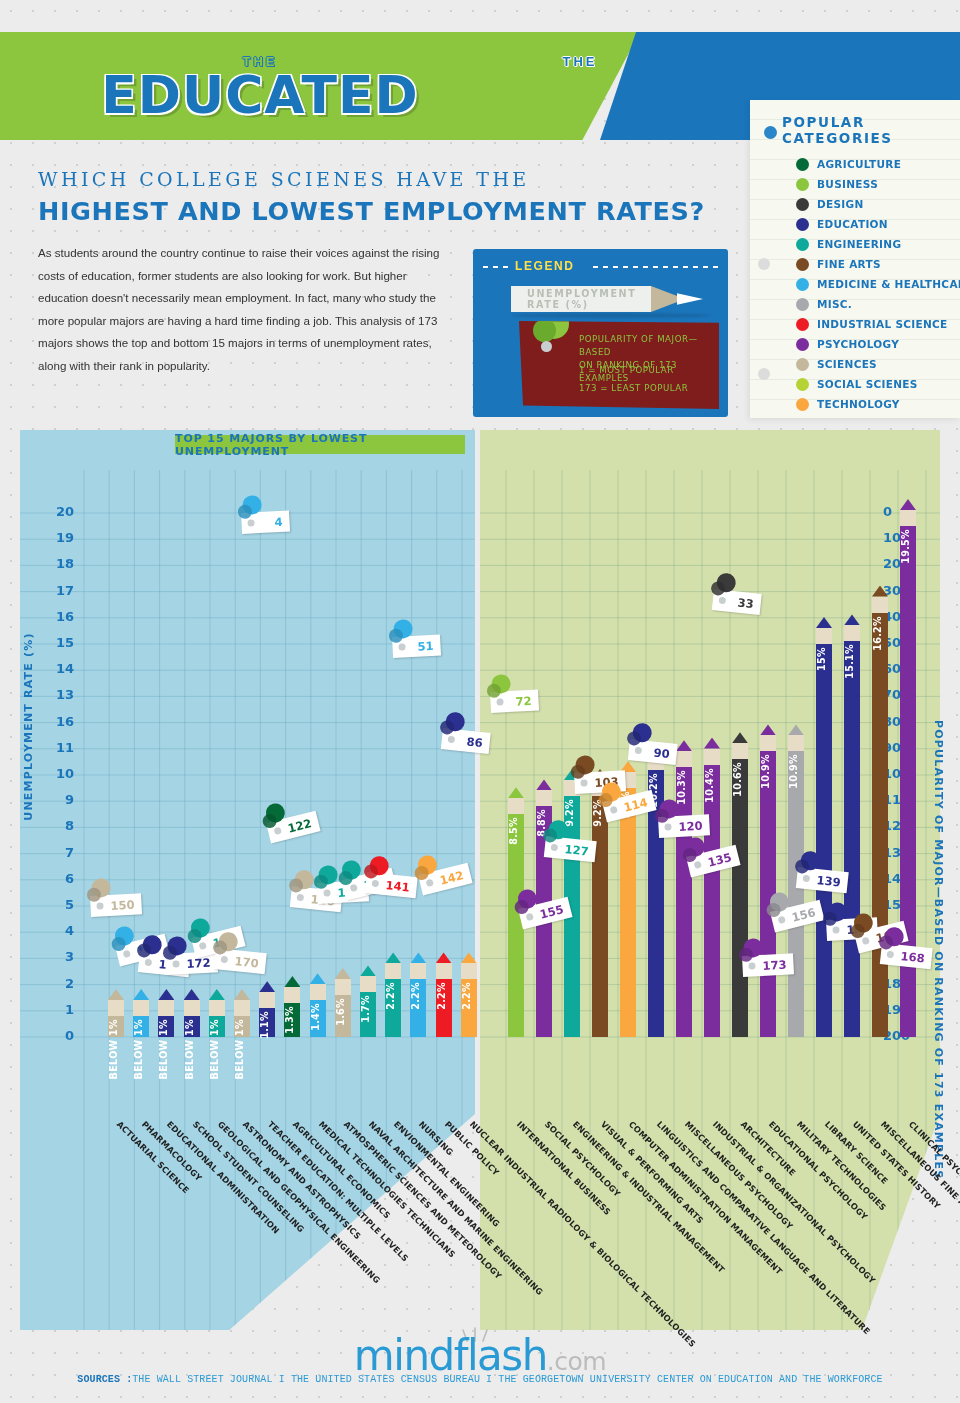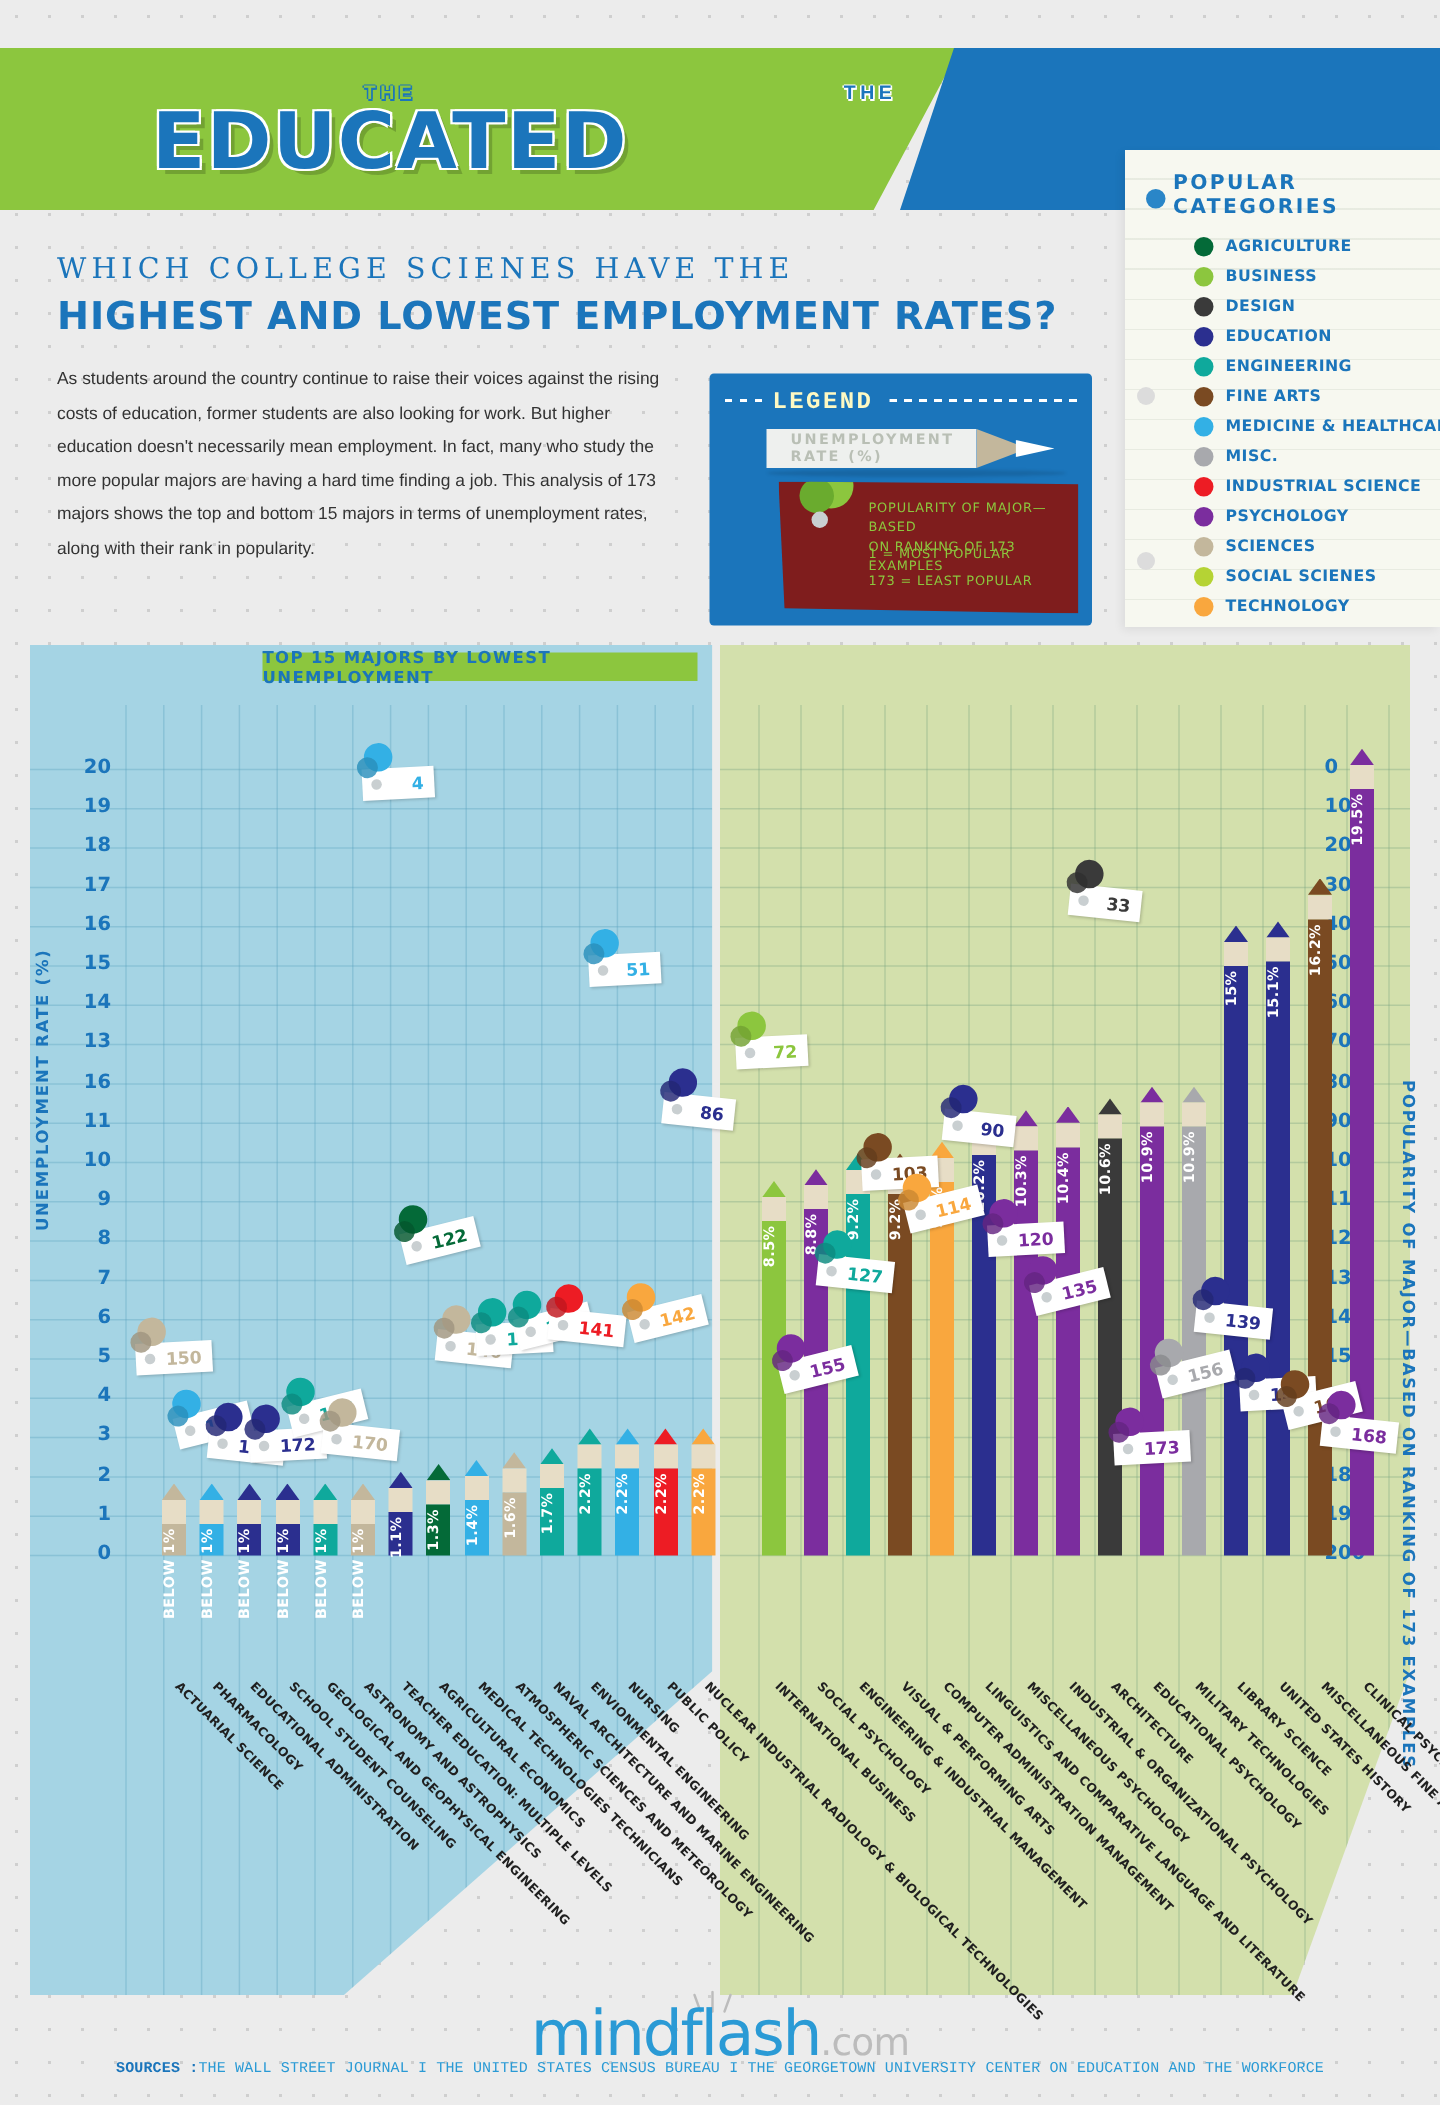--- a/index.html
+++ b/index.html
@@ -83,8 +83,8 @@
     position:absolute; left:473px; top:249px; width:255px; height:168px;
     background:#1b75bb; border-radius:3px;
   }
-  .lg-title { color:#fef9c3; font-weight:bold; font-size:16px; letter-spacing:1.6px;
-              position:absolute; left:42px; top:10px; font-family:Liberation Mono, monospace; }
+  .lg-title { color:#fde047; font-weight:bold; font-size:12px; letter-spacing:1.6px;
+              position:absolute; left:42px; top:10px; font-family:Liberation Sans, sans-serif; }
   .lg-dash-l, .lg-dash-r {
     position:absolute; top:17px; height:2px;
     background: repeating-linear-gradient(to right, #fff 0 5px, transparent 5px 10px);

